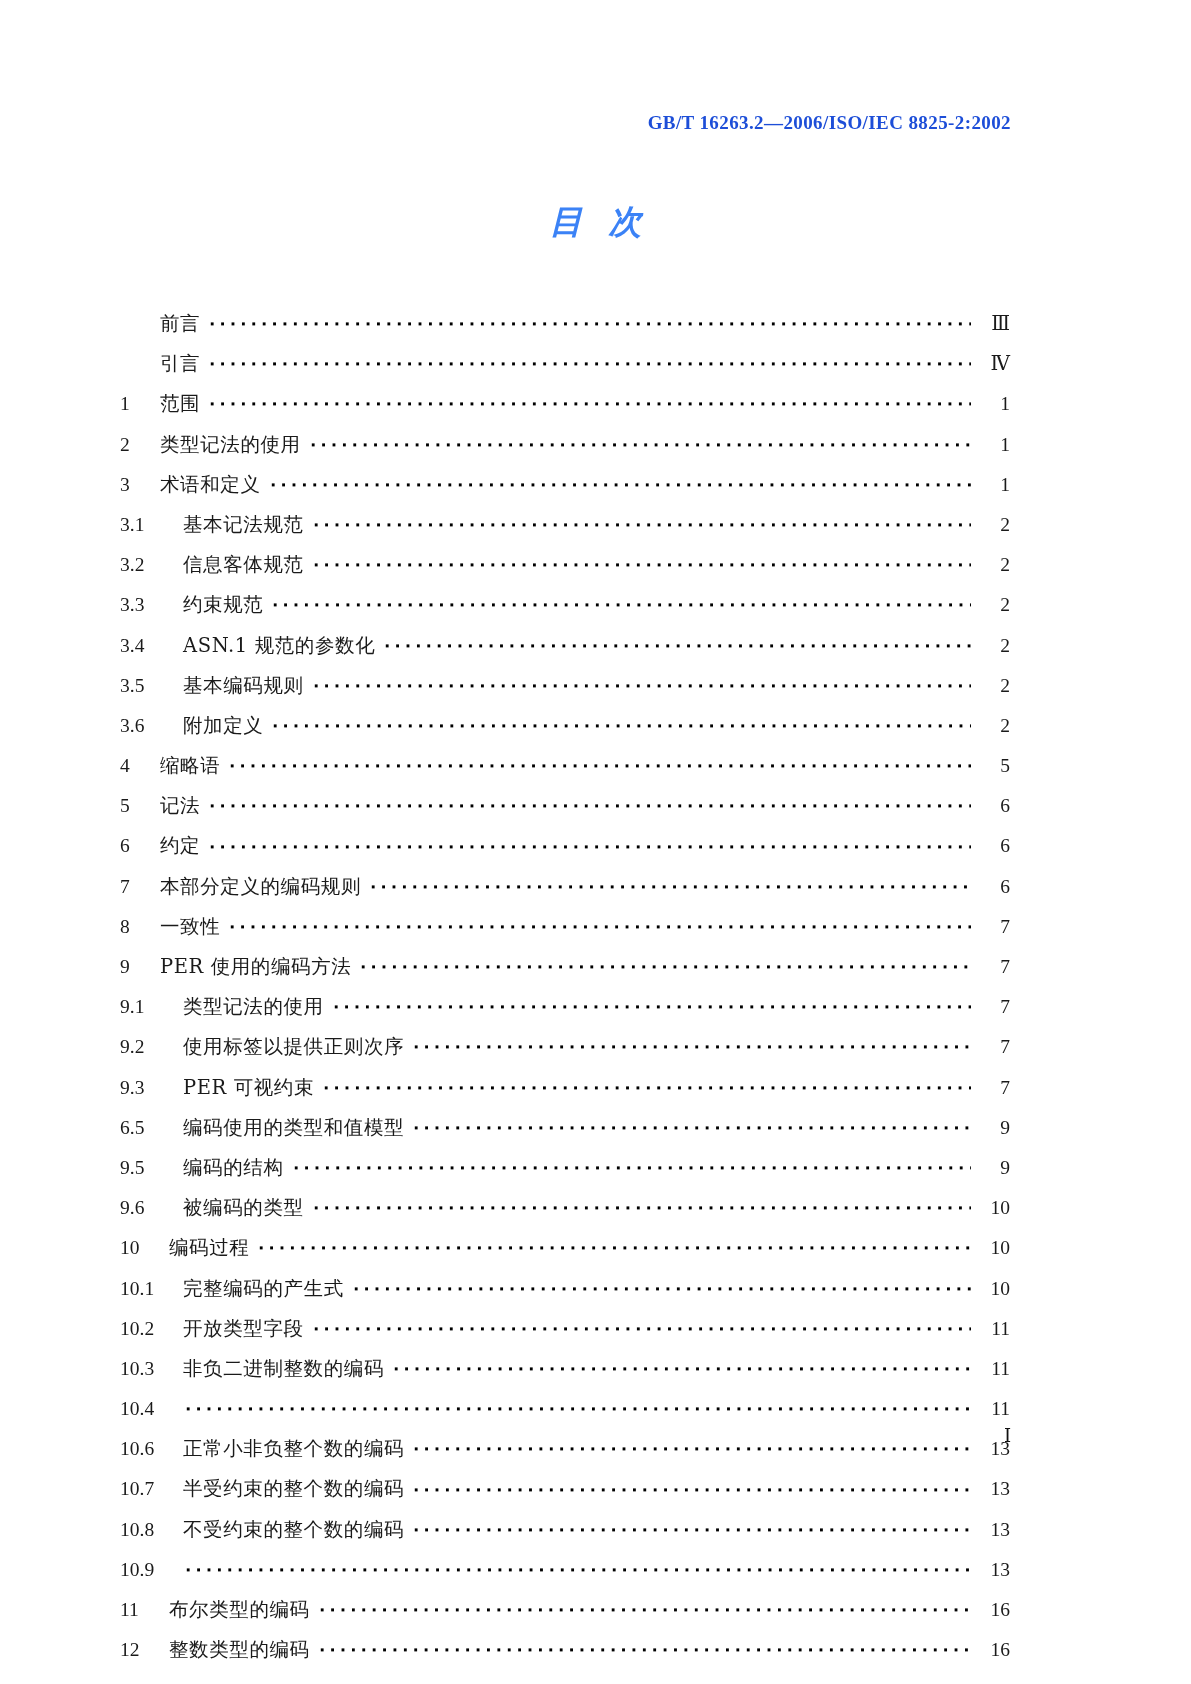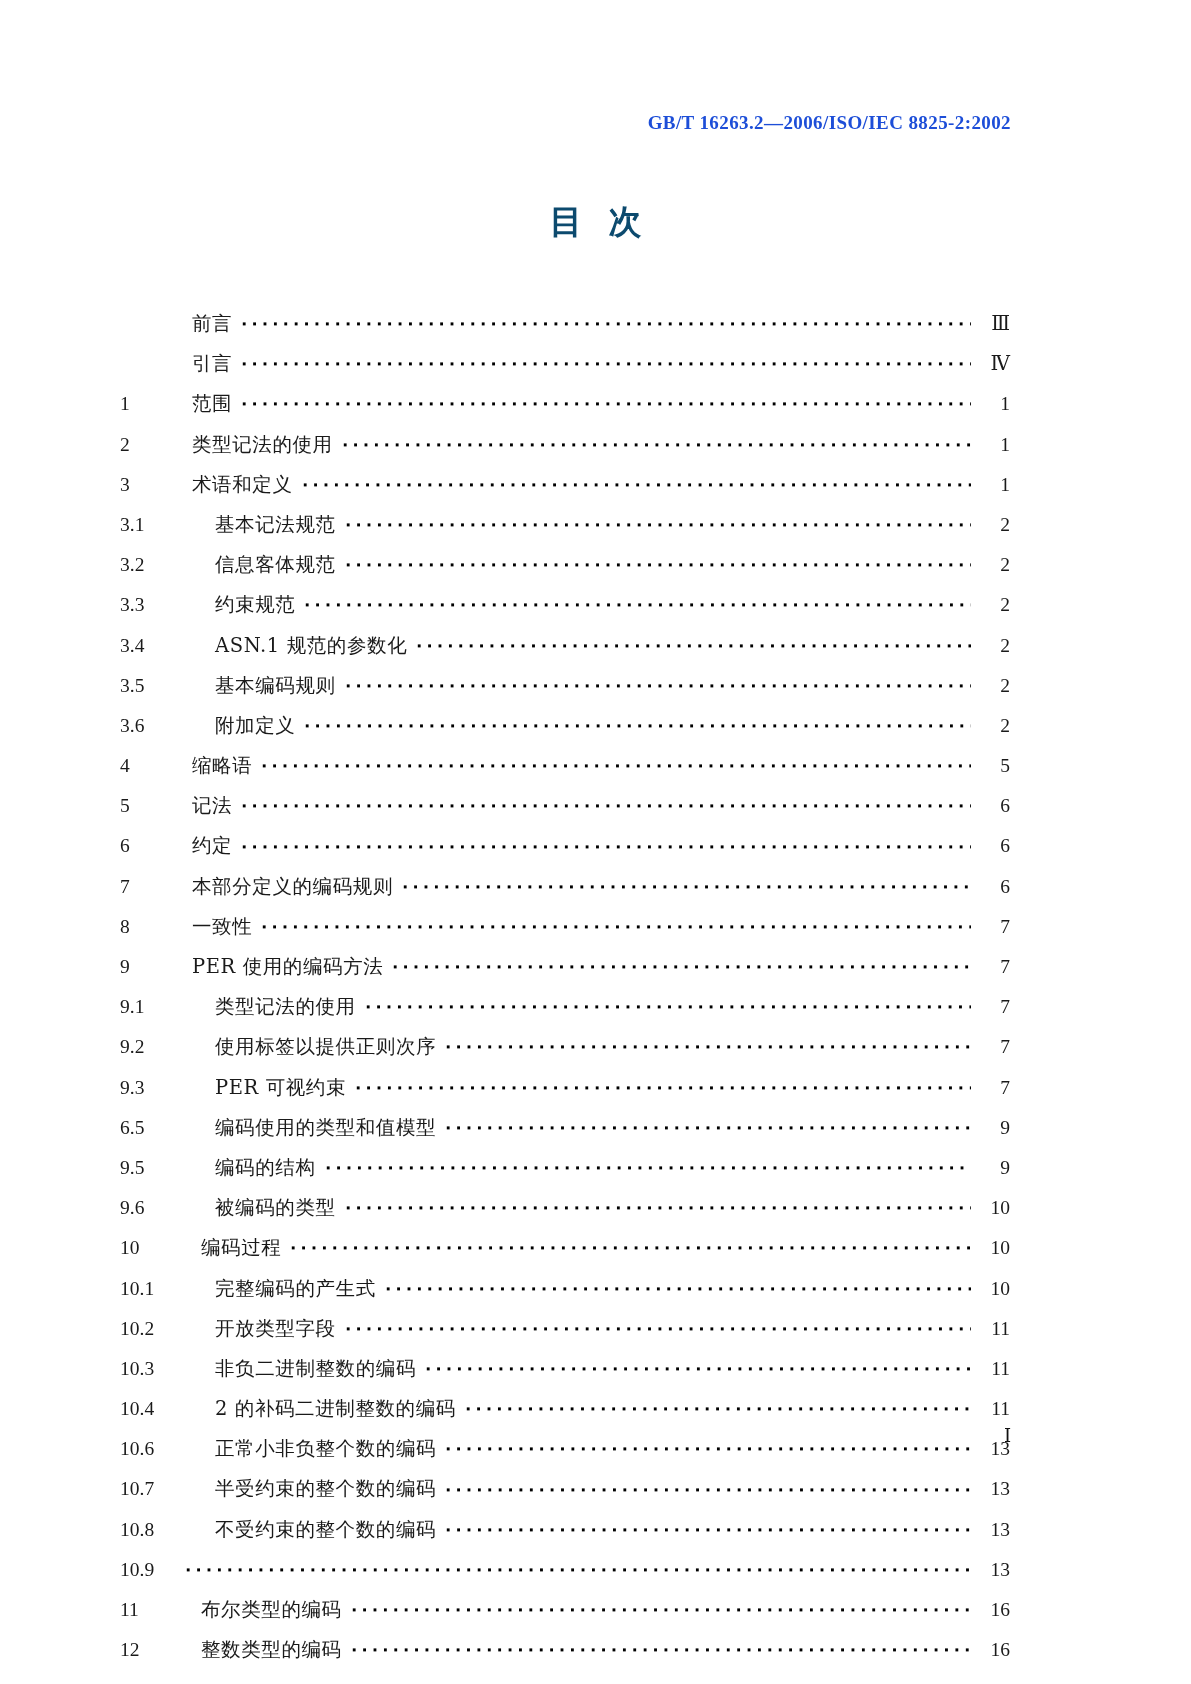--- a/index.html
+++ b/index.html
@@ -51,7 +51,8 @@
     font-size: 33px;
     letter-spacing: 26px;
     text-indent: 26px;
-    color: #0c4a6e;
+    color: #3b82f6;
+    font-style: italic;
   }
 
   

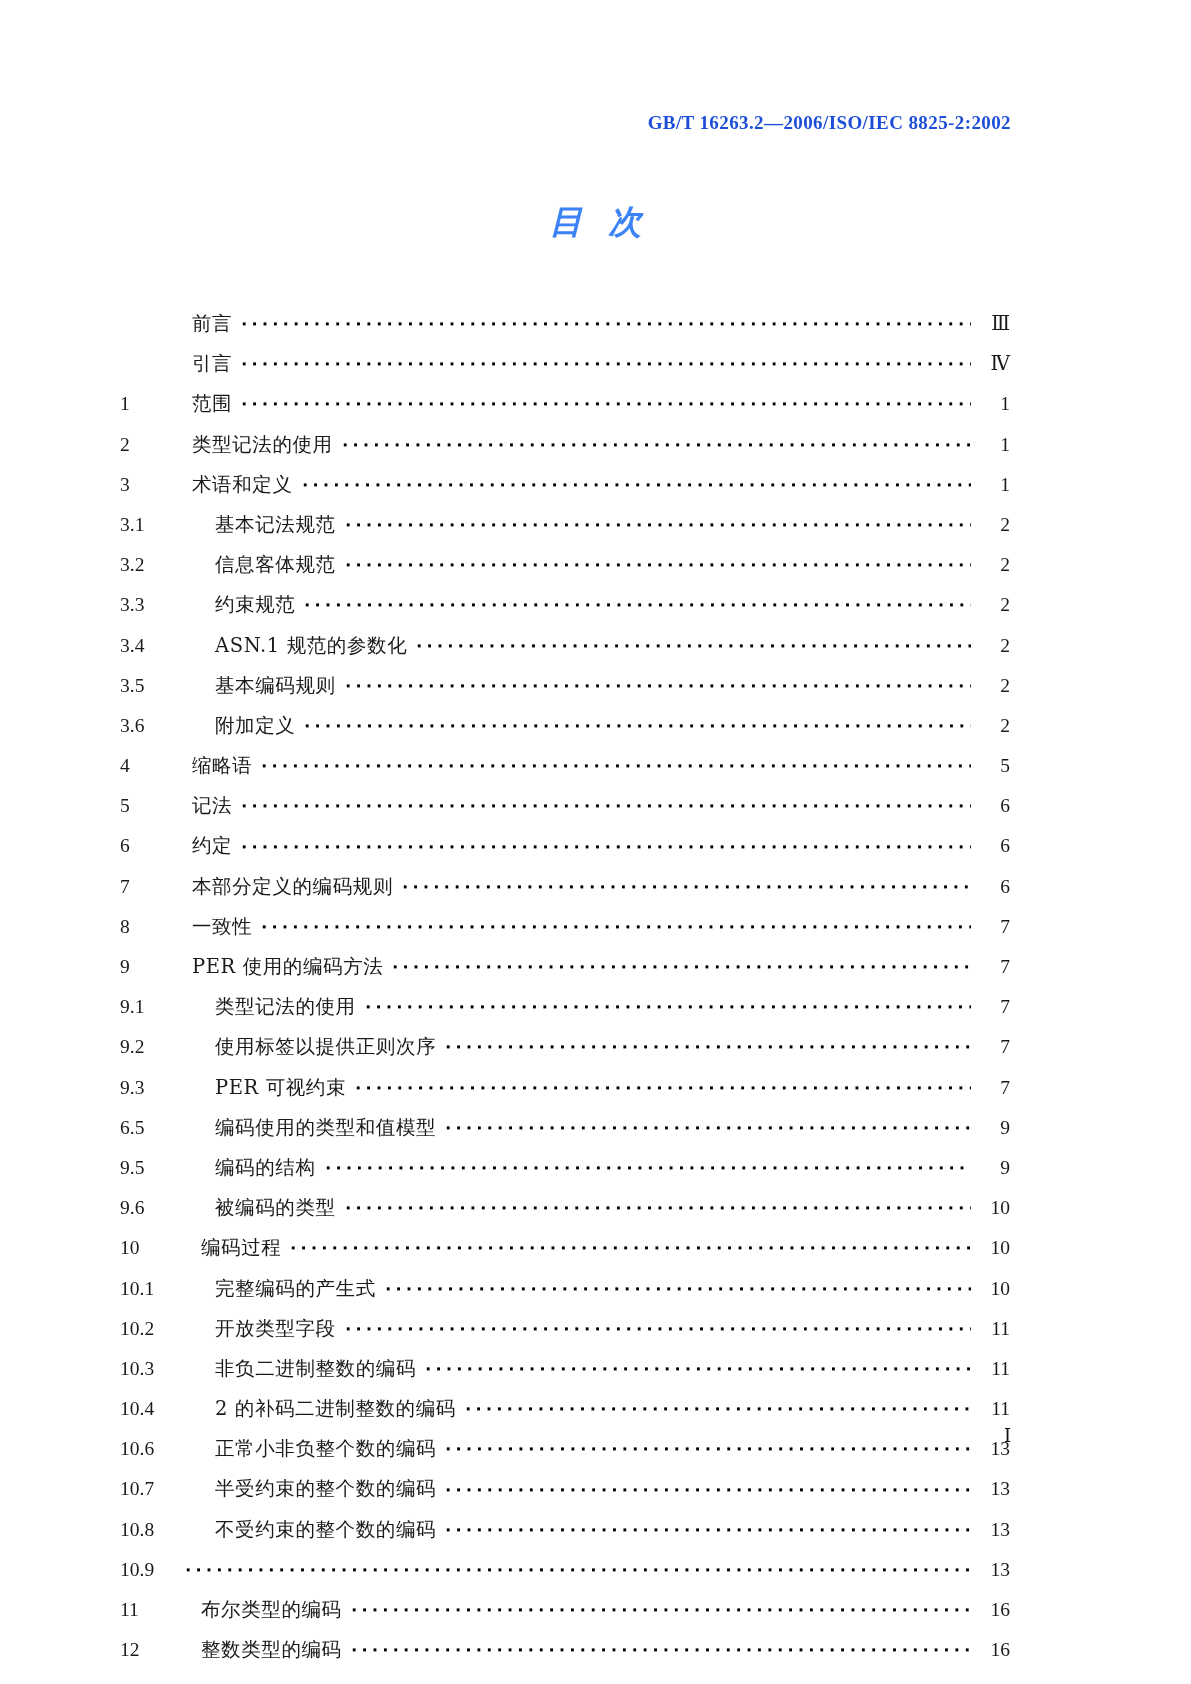--- a/index.html
+++ b/index.html
@@ -91,7 +91,6 @@
     font-size: 19.5px;
     letter-spacing: 0.6px;
     padding-right: 7px;
-    margin-left: 32px;
   }
 
   .toc-leader {

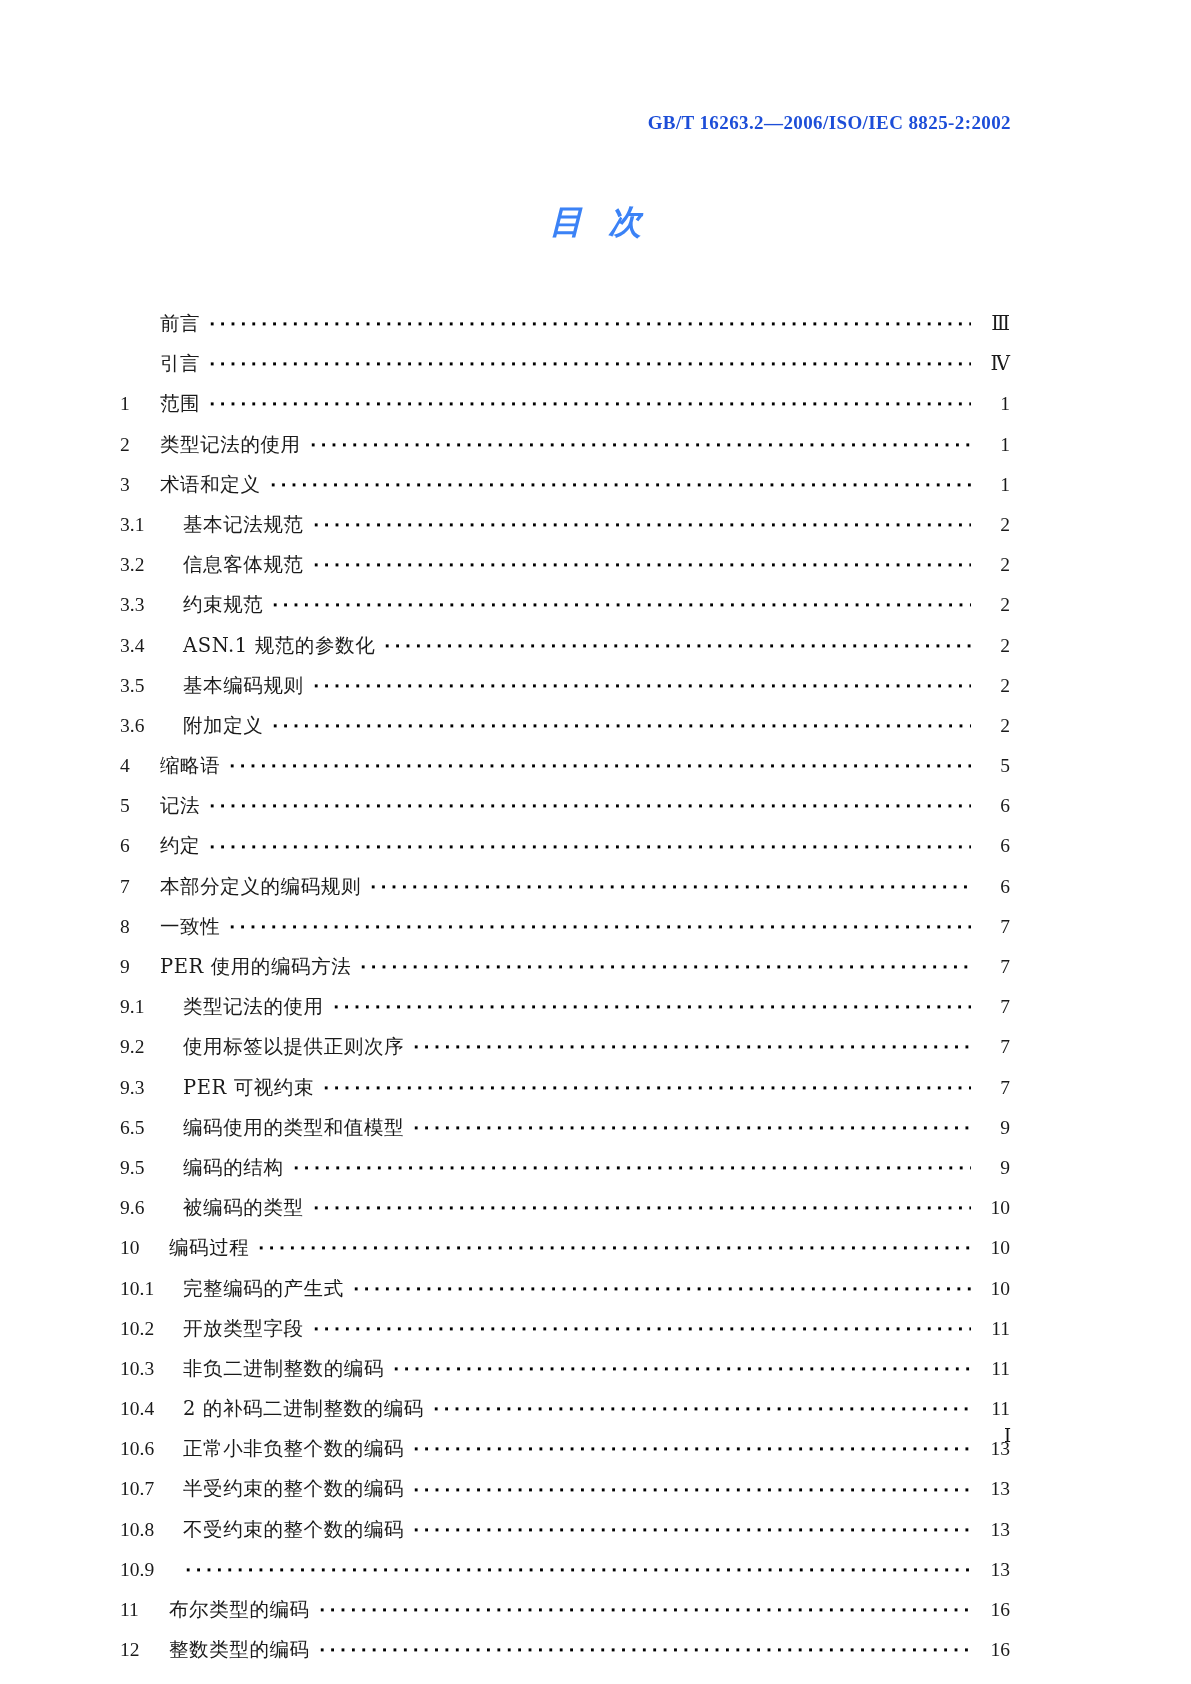--- a/index.html
+++ b/index.html
@@ -309,7 +309,6 @@
       </div>
       <div class="toc-row lvl2">
         <span class="toc-num">10.4</span>
-        <span class="toc-label">2 的补码二进制整数的编码</span>
         <span class="toc-leader"></span>
         <span class="toc-page">11</span>
       </div>

